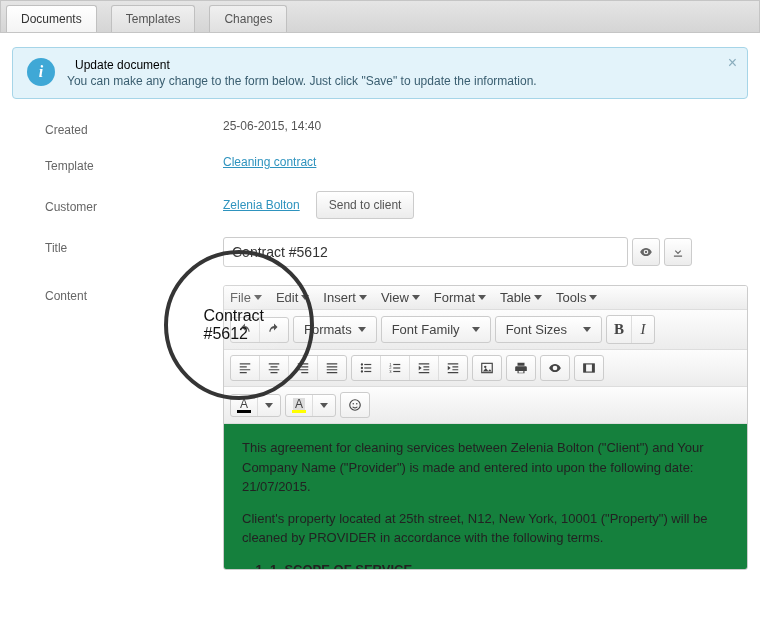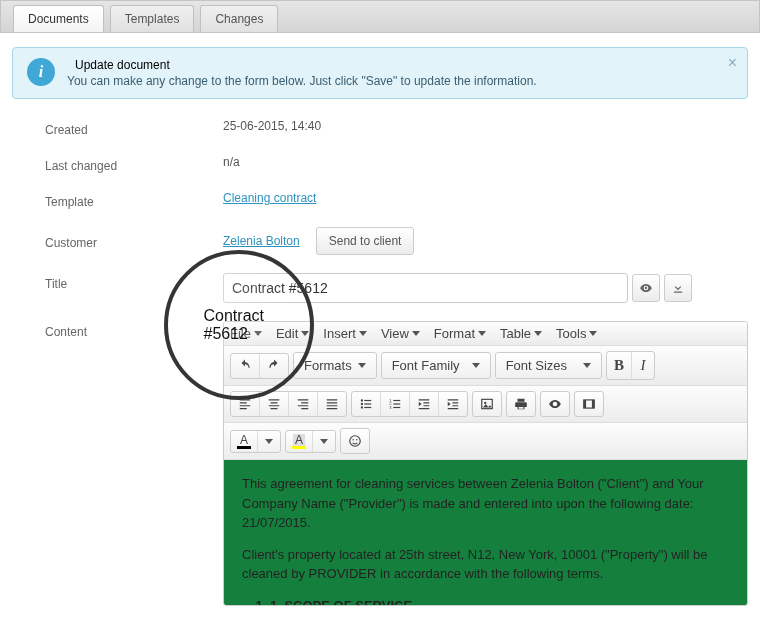--- a/index.html
+++ b/index.html
@@ -15,9 +15,9 @@
   .tabbar {
     background: linear-gradient(#e5e5e5, #d5d5d5);
     border: 1px solid #c5c5c5;
-    padding: 4px 8px 0 12px;
+    padding: 4px 8px 0 5px;
     display: flex;
-    gap: 4px;
+    gap: 12px;
   }
   .tab {
     padding: 6px 14px;

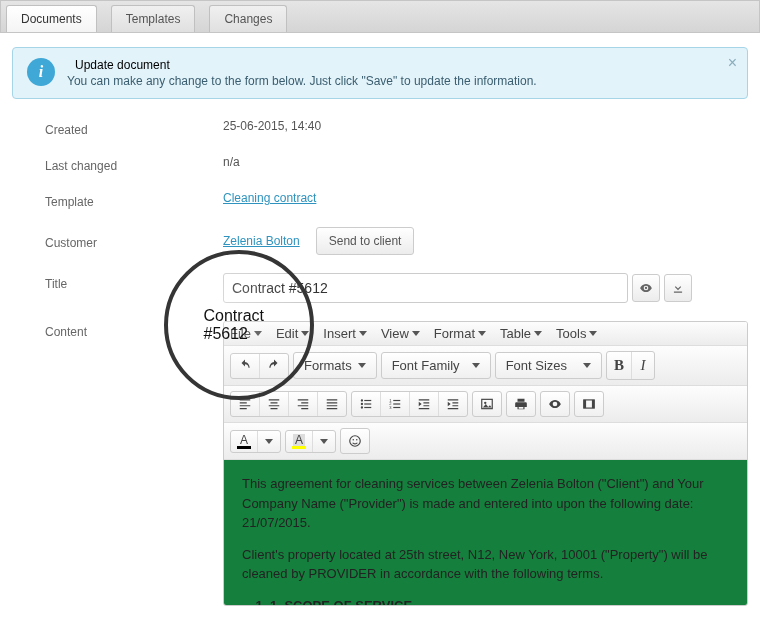--- a/index.html
+++ b/index.html
@@ -239,10 +239,6 @@
     <div class="form-control">25-06-2015, 14:40</div>
   </div>
 
-  <div class="form-row">
-    <div class="form-label">Last changed</div>
-    <div class="form-control">n/a</div>
-  </div>
 
   <div class="form-row">
     <div class="form-label">Template</div>

